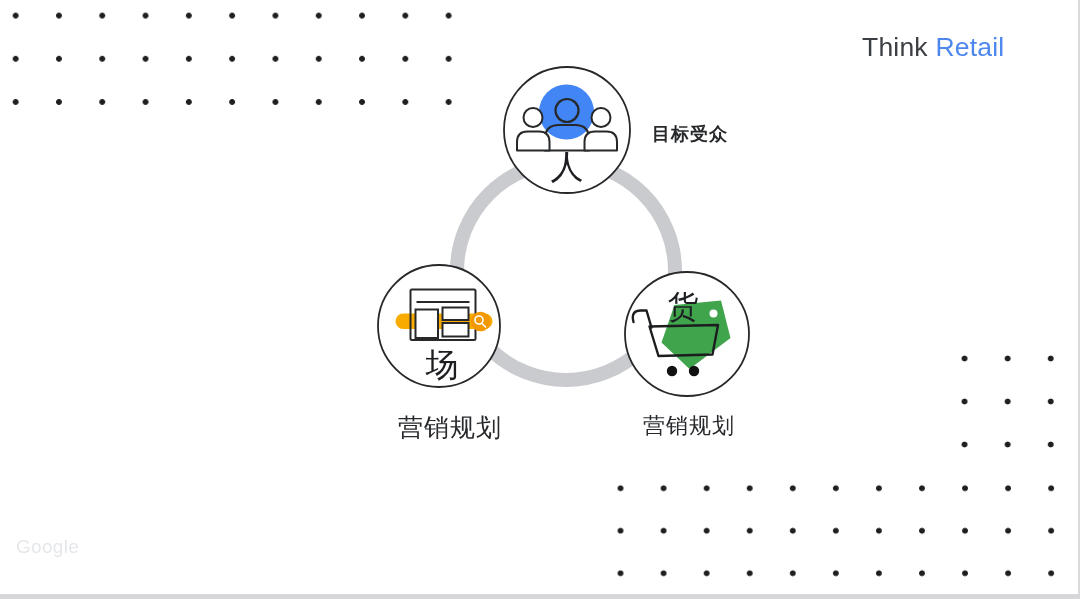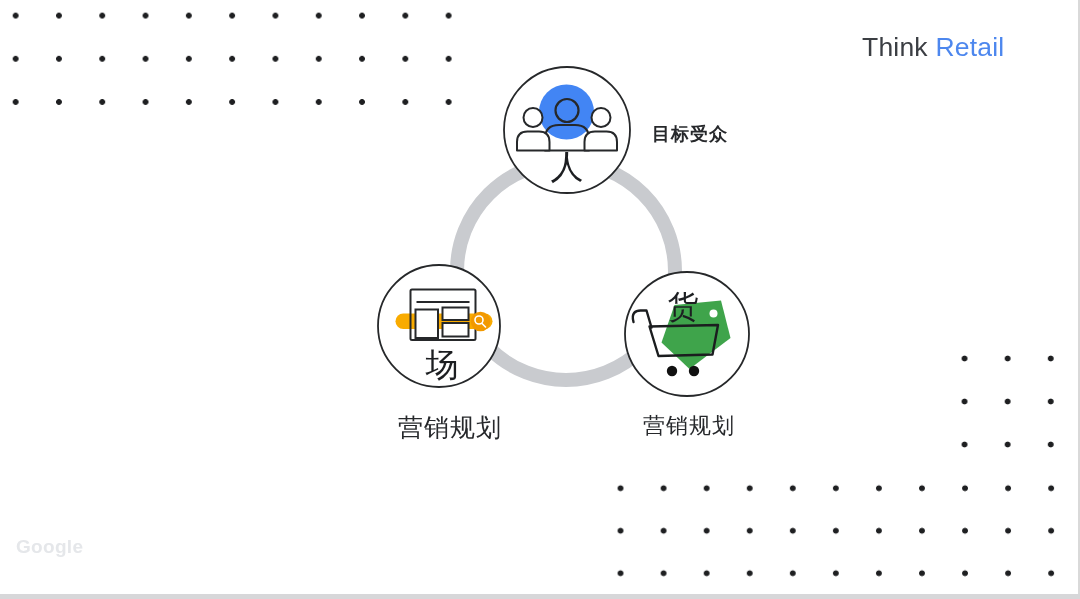--- a/index.html
+++ b/index.html
@@ -47,7 +47,7 @@
 
   
   .google-logo{
-    left:16px;top:536px;font-size:19px;font-weight:700;
+    left:16px;top:536px;font-size:19px;font-weight:400;
     color:#e5e7ea;letter-spacing:.3px;
   }
 

